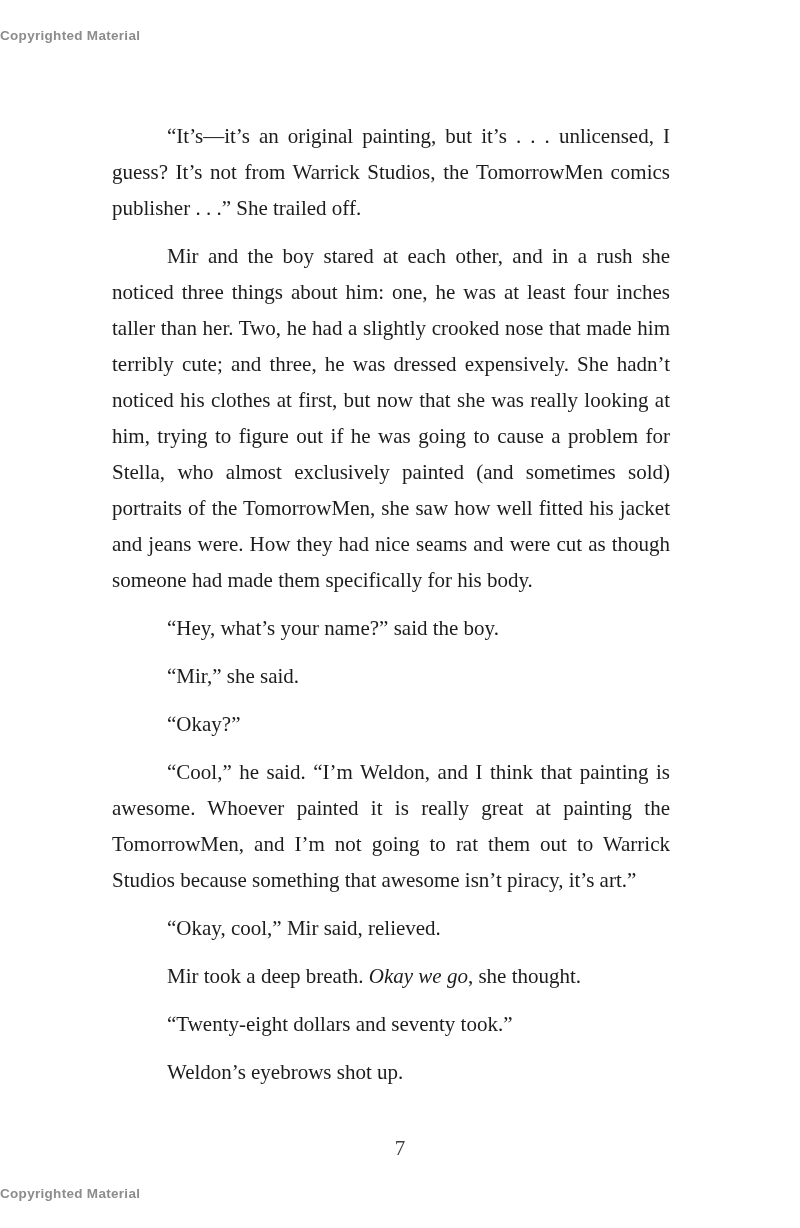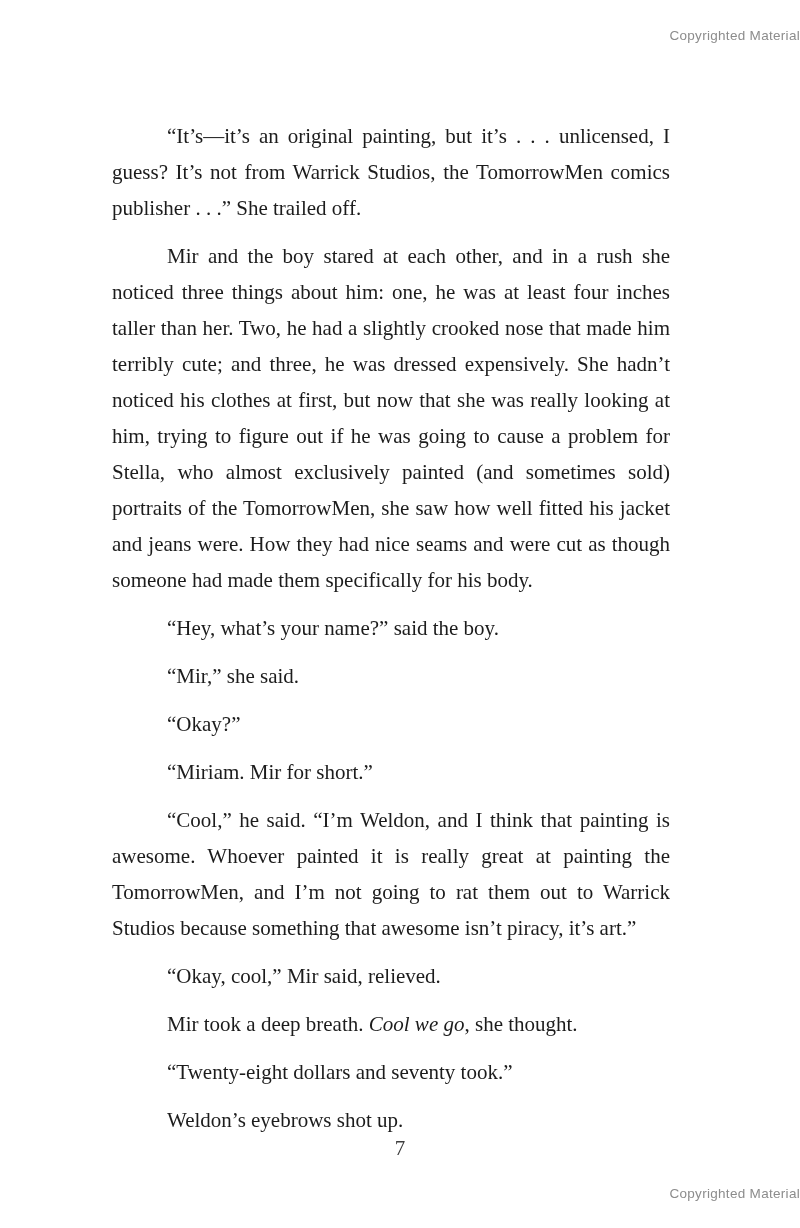--- a/index.html
+++ b/index.html
@@ -17,9 +17,9 @@
     position: absolute;
     left: 0;
     width: 100%;
-    text-align: right;
+    text-align: left;
     font-family: "Liberation Sans", sans-serif;
-    font-weight: normal;
+    font-weight: bold;
     font-size: 13.5px;
     color: #8c8c8c;
     letter-spacing: 0.3px;

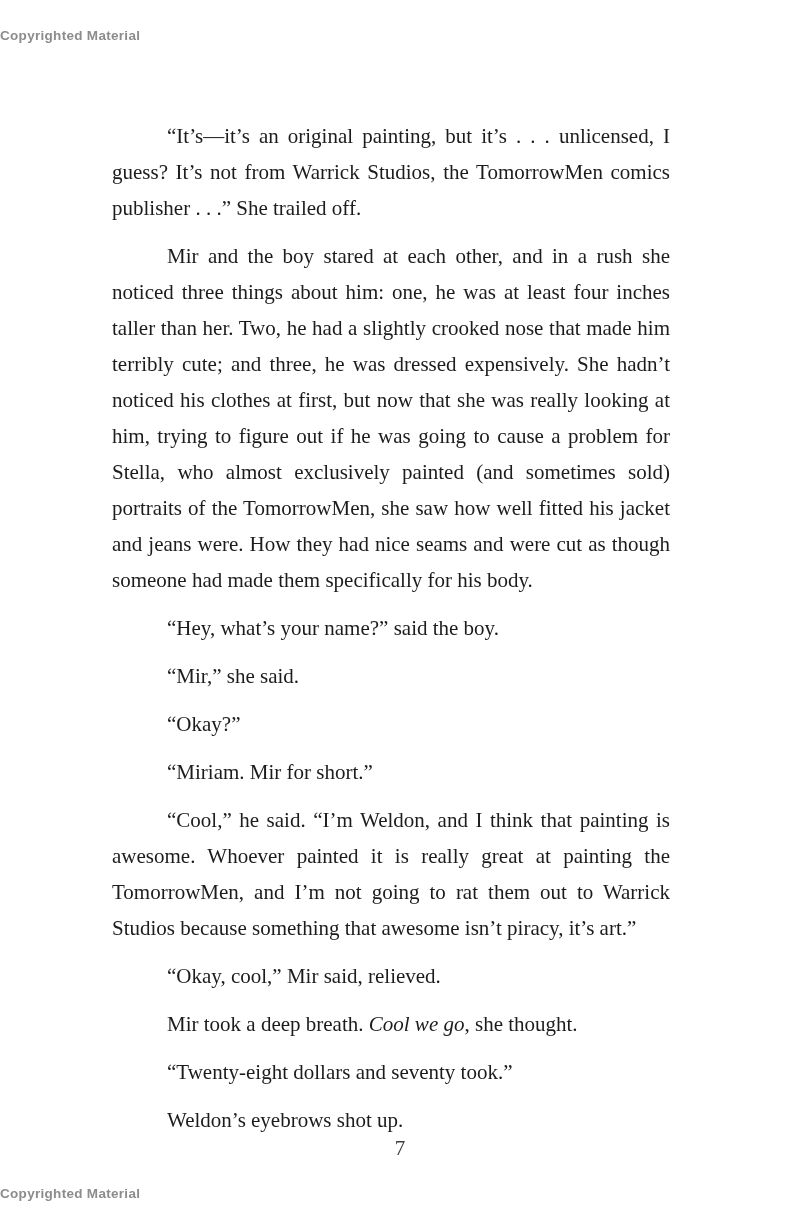--- a/index.html
+++ b/index.html
@@ -68,7 +68,6 @@
     <p><span>“Hey, what’s your name?” said the boy.</span></p>
     <p><span>“Mir,” she said.</span></p>
     <p><span>“Okay?”</span></p>
-    <p><span>“Miriam. Mir for short.”</span></p>
     <p><span>“Cool,” he said. “I’m Weldon, and I think that painting is awesome. Whoever painted it is really great at painting the TomorrowMen, and I’m not going to rat them out to Warrick Studios because something that awesome isn’t piracy, it’s art.”</span></p>
     <p><span>“Okay, cool,” Mir said, relieved.</span></p>
     <p><span>Mir took a deep breath. </span><span class="italic">Cool we go</span><span>, she thought.</span></p>

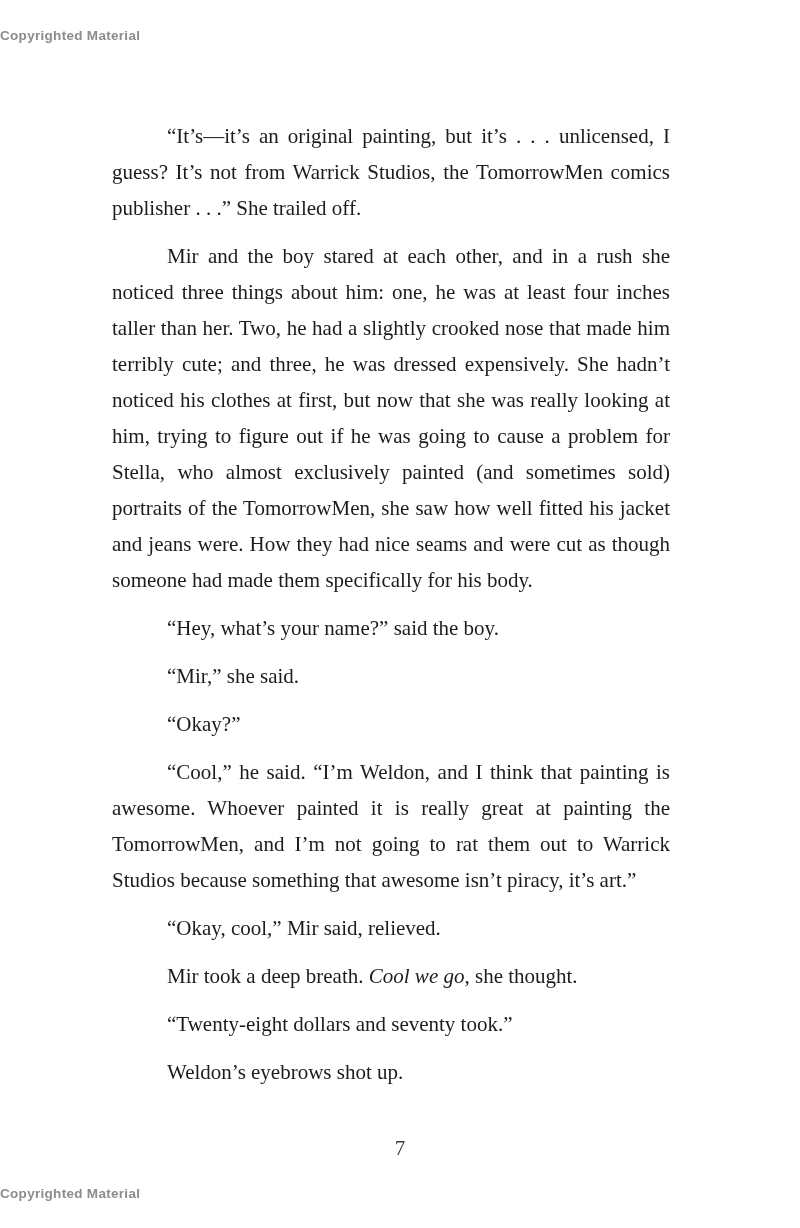--- a/index.html
+++ b/index.html
@@ -70,7 +70,7 @@
     <p><span>“Okay?”</span></p>
     <p><span>“Cool,” he said. “I’m Weldon, and I think that painting is awesome. Whoever painted it is really great at painting the TomorrowMen, and I’m not going to rat them out to Warrick Studios because something that awesome isn’t piracy, it’s art.”</span></p>
     <p><span>“Okay, cool,” Mir said, relieved.</span></p>
-    <p><span>Mir took a deep breath. </span><span class="italic">Cool we go</span><span>, she thought.</span></p>
+    <p><span>Mir took a deep breath. </span><span class="italic">Okay we go</span><span>, she thought.</span></p>
     <p><span>“Twenty-eight dollars and seventy took.”</span></p>
     <p><span>Weldon’s eyebrows shot up.</span></p>
   </div>

